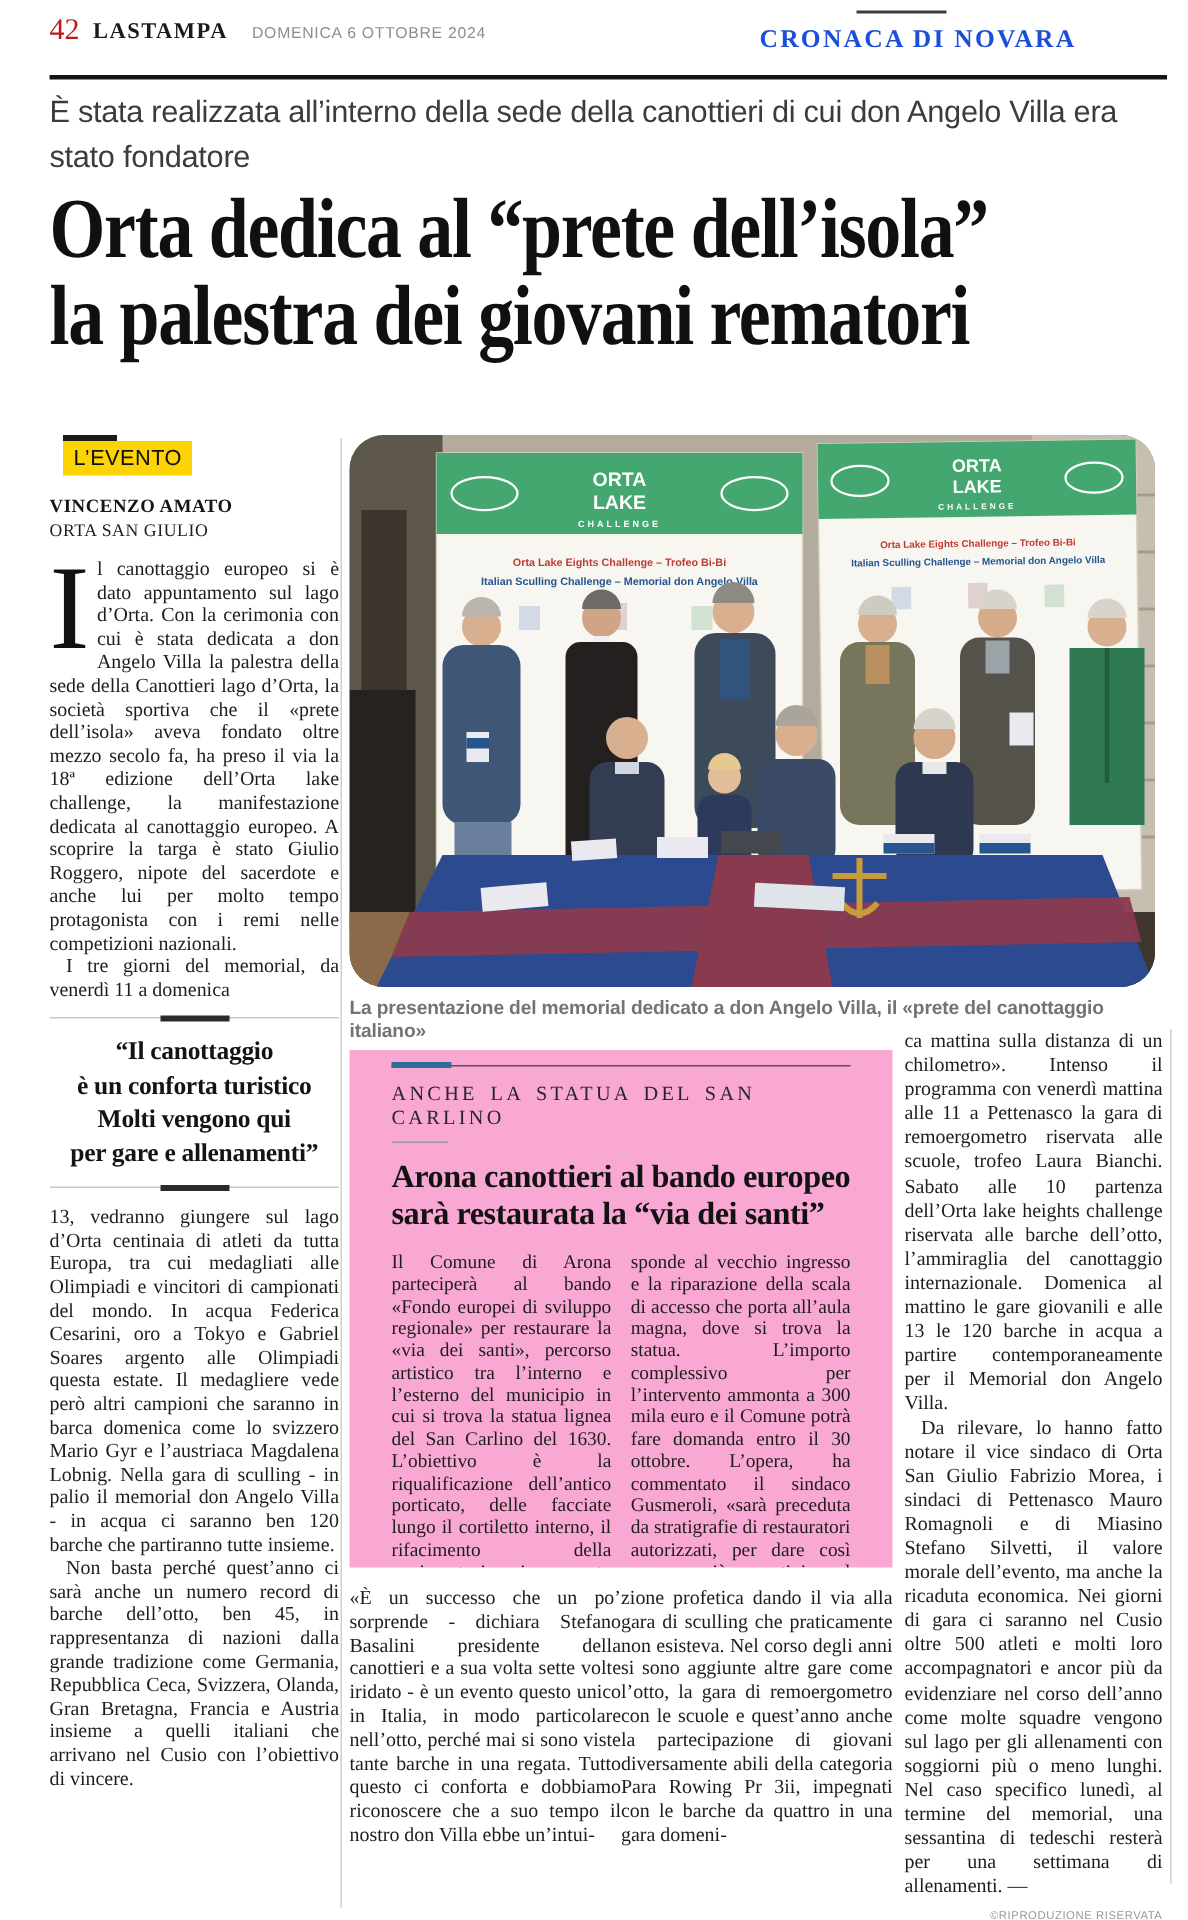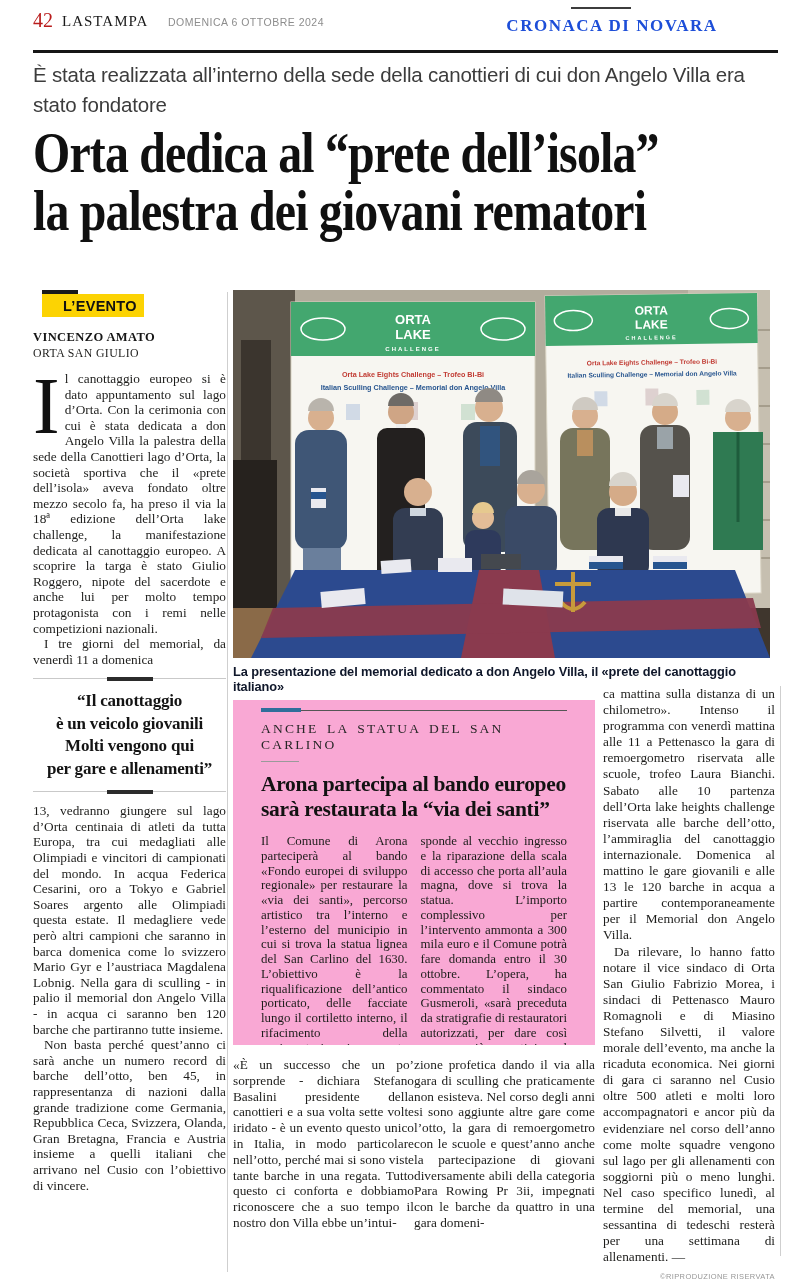--- a/index.html
+++ b/index.html
@@ -8,7 +8,7 @@
   .abs{position:absolute;}
   
   .pagenum{left:33px;top:9px;font-size:20px;font-weight:400;color:#b91c1c;}
-  .masthead{left:62px;top:13px;font-size:15px;font-weight:400;letter-spacing:1px;color:#1a1a1a;text-align:right;}
+  .masthead{left:62px;top:13px;font-size:15px;font-weight:700;letter-spacing:1px;color:#1a1a1a;text-align:right;}
   .issuedate{left:168px;top:16px;font-family:"Liberation Sans",sans-serif;font-size:10.5px;color:#8d8d8d;letter-spacing:.5px;}
   .section-rule{left:571px;top:7px;width:60px;height:2px;background:#3c3c3c;}
   .section{left:492px;top:16px;width:240px;text-align:center;font-size:17px;font-weight:700;letter-spacing:1.5px;color:#1d4ed8;}

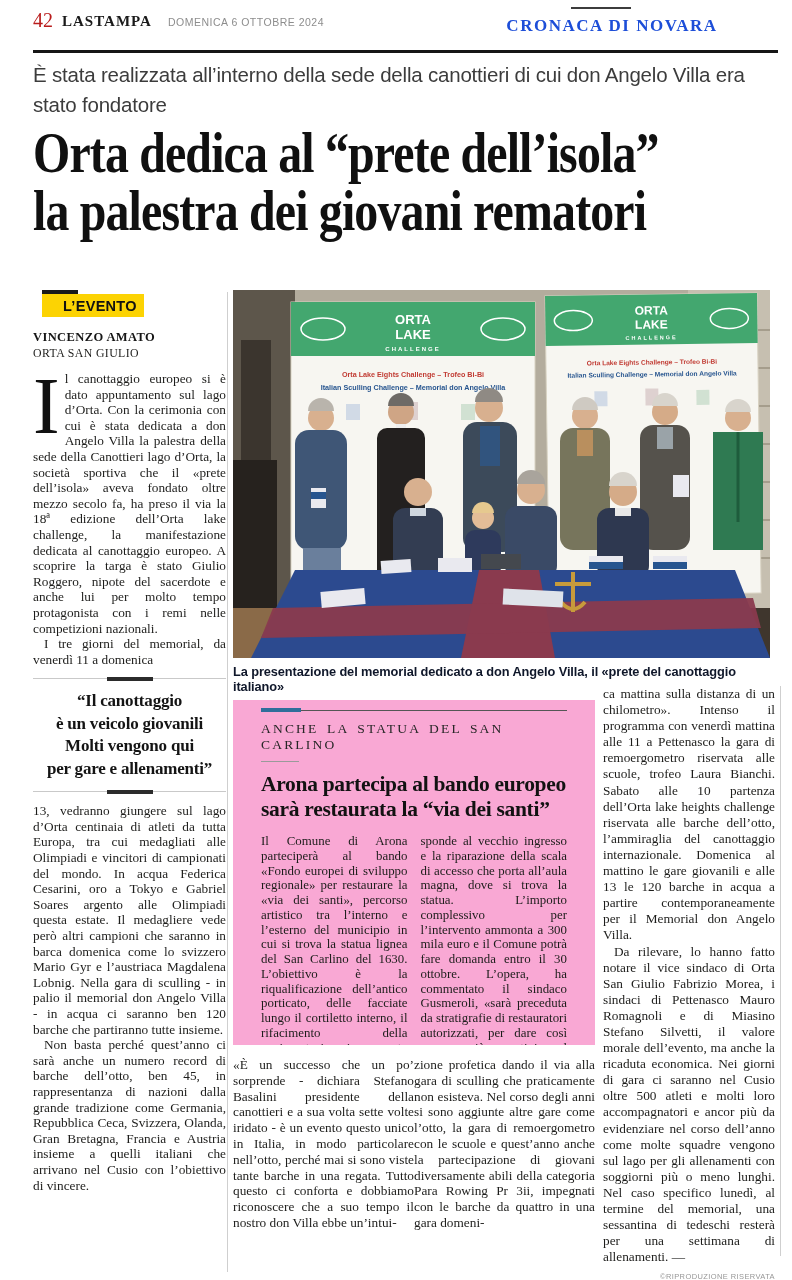--- a/index.html
+++ b/index.html
@@ -23,7 +23,7 @@
   .leftcol{left:33px;top:290px;width:193px;height:990px;overflow:hidden;}
   .eyebrow-rule{width:36px;height:4px;background:#1a1a1a;margin-left:9px;}
   .eyebrow{display:inline-block;background:#fcd303;color:#111;font-family:"Liberation Sans",sans-serif;
-        font-weight:700;font-size:14.5px;padding:4px 7px 3px 21px;margin:0 0 13px 9px;letter-spacing:.3px;}
+        font-weight:400;font-size:14.5px;padding:4px 7px 3px 7px;margin:0 0 13px 9px;letter-spacing:.3px;}
   .byline{font-weight:700;font-size:12.5px;letter-spacing:.4px;color:#161616;}
   .dateline{font-size:11.8px;letter-spacing:.4px;margin:1px 0 10px;}
   .bodytext p{margin:0;font-size:13.3px;line-height:15.6px;text-align:justify;}

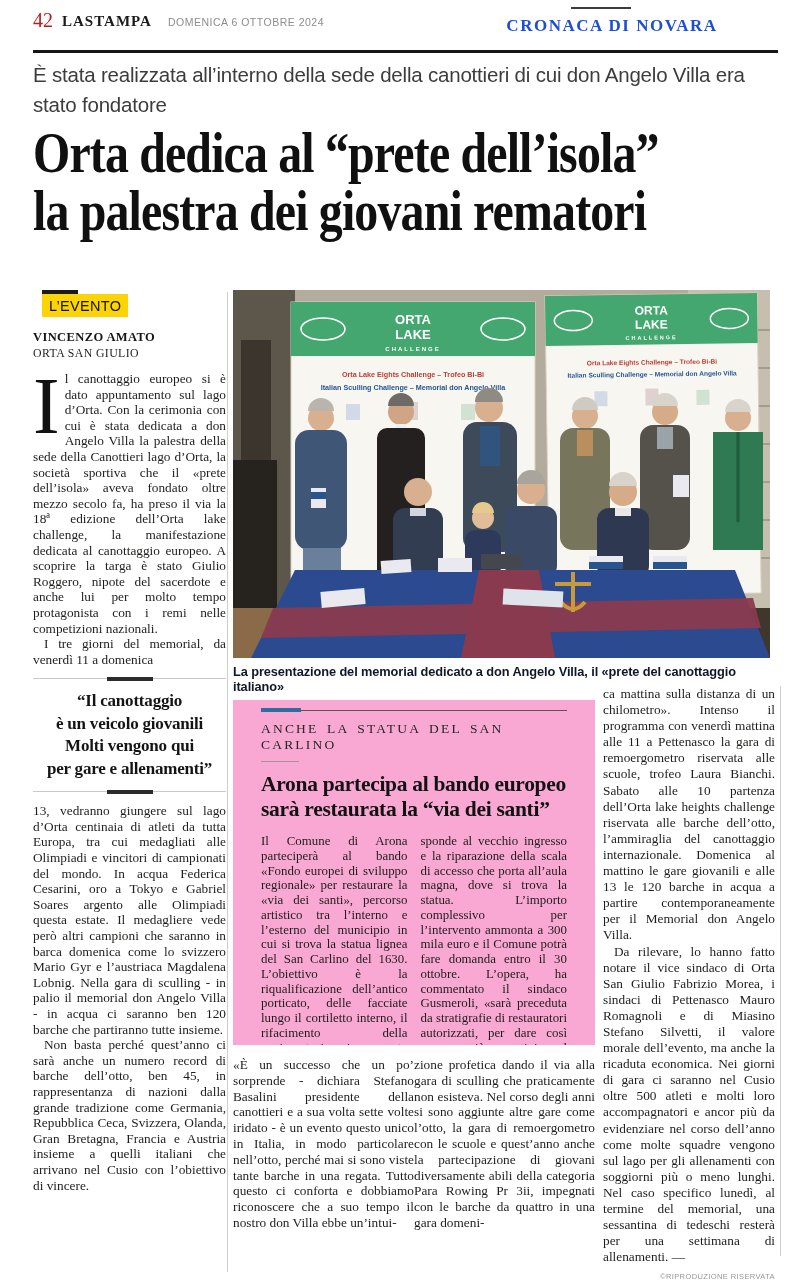--- a/index.html
+++ b/index.html
@@ -33,7 +33,7 @@
   .qrule i{position:absolute;left:50%;top:-1.5px;width:46px;height:4px;background:#2b2b2b;transform:translateX(-50%);}
   .pq{font-weight:700;font-size:17px;line-height:22.5px;text-align:center;letter-spacing:-.2px;color:#141414;margin:6px 0;}
   
-  .photo{left:233px;top:290px;width:537px;height:368px;overflow:hidden;background:#4d7c0f;}
+  .photo{left:233px;top:290px;width:537px;height:368px;overflow:hidden;background:#4d7c0f;border-radius:23px;}
   .caption{left:233px;top:664px;width:540px;font-family:"Liberation Sans",sans-serif;
         font-weight:700;font-size:12.8px;color:#0f172a;letter-spacing:-.1px;}
   

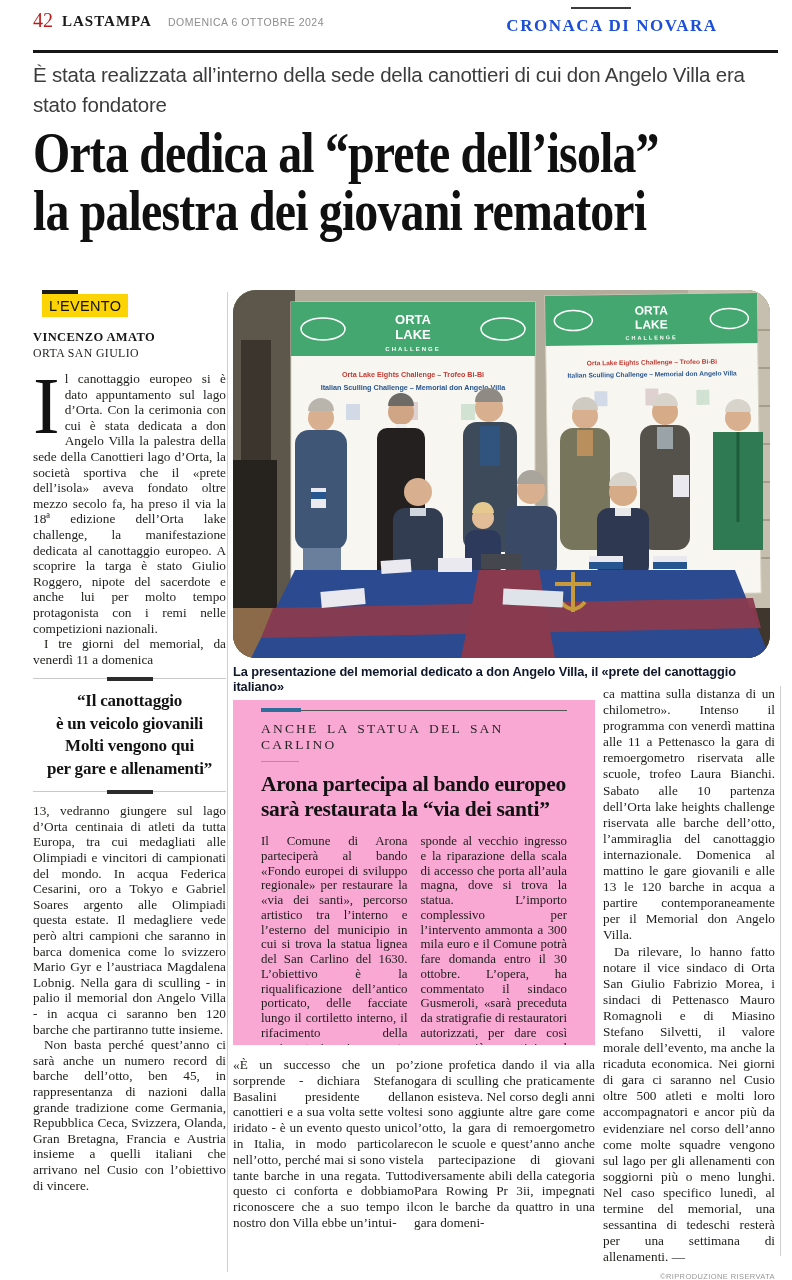--- a/index.html
+++ b/index.html
@@ -35,7 +35,7 @@
   
   .photo{left:233px;top:290px;width:537px;height:368px;overflow:hidden;background:#4d7c0f;border-radius:23px;}
   .caption{left:233px;top:664px;width:540px;font-family:"Liberation Sans",sans-serif;
-        font-weight:700;font-size:12.8px;color:#0f172a;letter-spacing:-.1px;}
+        font-weight:700;font-size:12.8px;color:#737373;letter-spacing:-.1px;}
   
   .graybox{left:233px;top:700px;width:362px;height:345px;background:#f9a8d4;
         box-sizing:border-box;padding:10px 28px;overflow:hidden;}

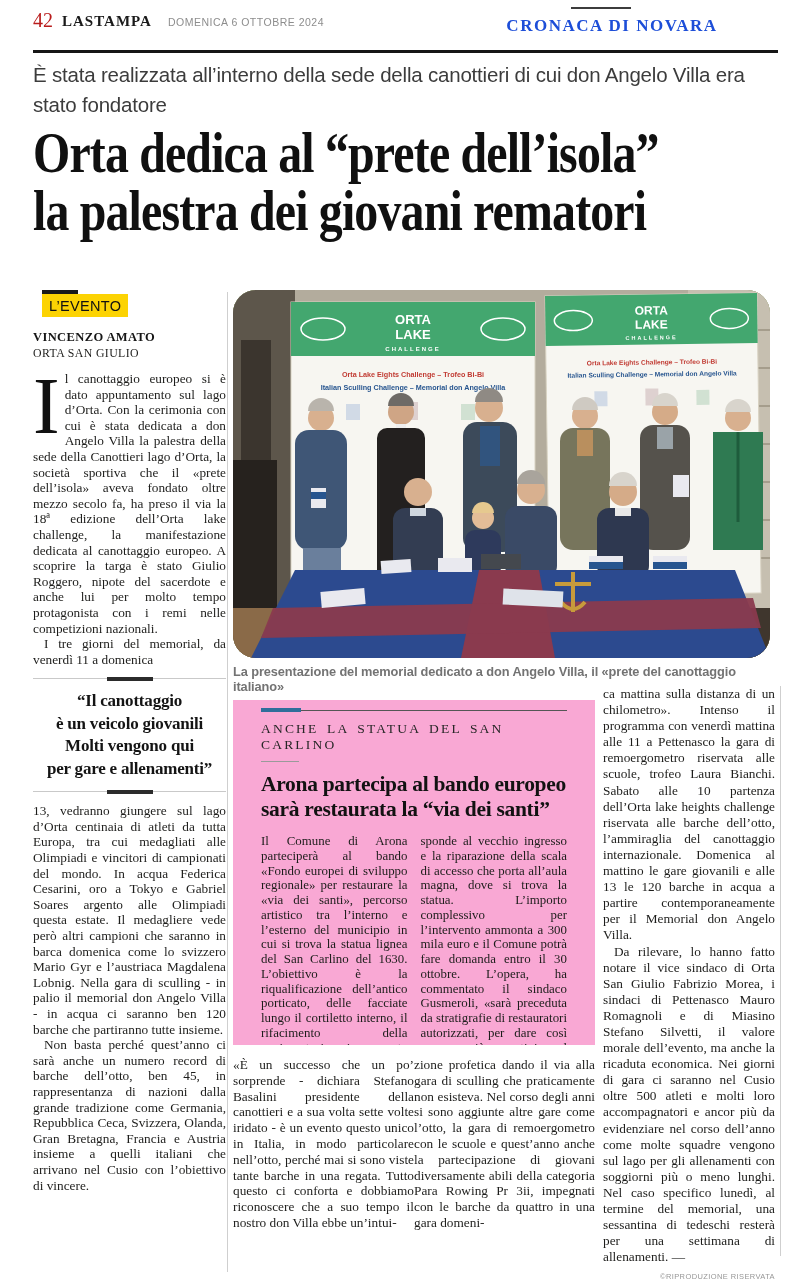--- a/index.html
+++ b/index.html
@@ -90,7 +90,7 @@
       </div>
     <div class="pq">
       <div>“Il canottaggio</div>
-      <div>è un veicolo giovanili</div>
+      <div>è un conforta turistico</div>
       <div>Molti vengono qui</div>
       <div>per gare e allenamenti”</div>
     </div>

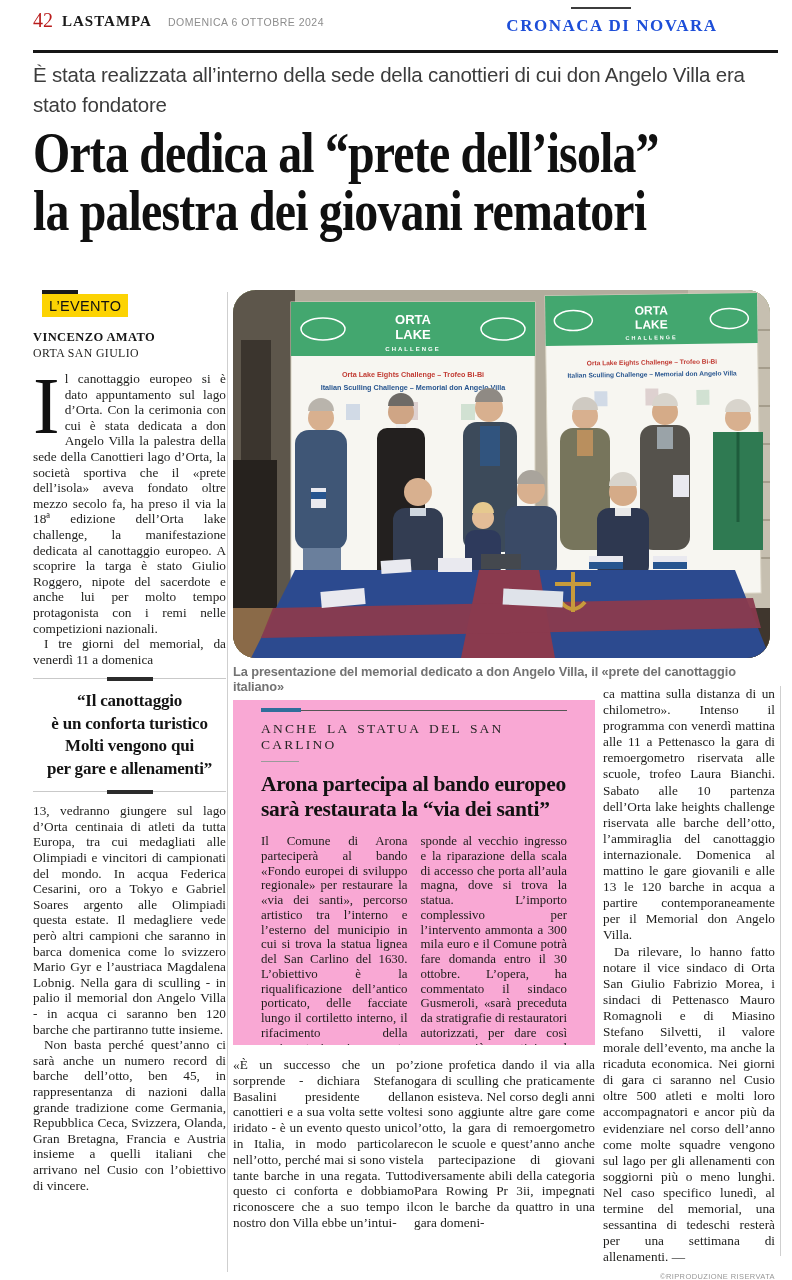--- a/index.html
+++ b/index.html
@@ -255,7 +255,7 @@
   <div class="kicker">ANCHE LA STATUA DEL SAN CARLINO</div>
   <div class="kicker-underrule"></div>
   <div class="box-headline">
-    <div>Arona partecipa al bando europeo</div>
+    <div>Arona canottieri al bando europeo</div>
     <div>sarà restaurata la “via dei santi”</div>
   </div>
   <div class="box-cols">

